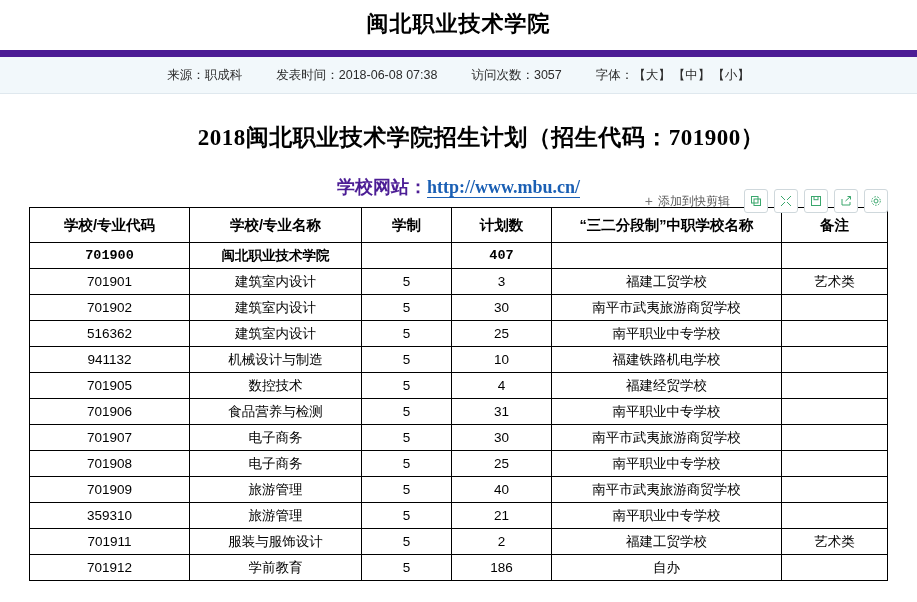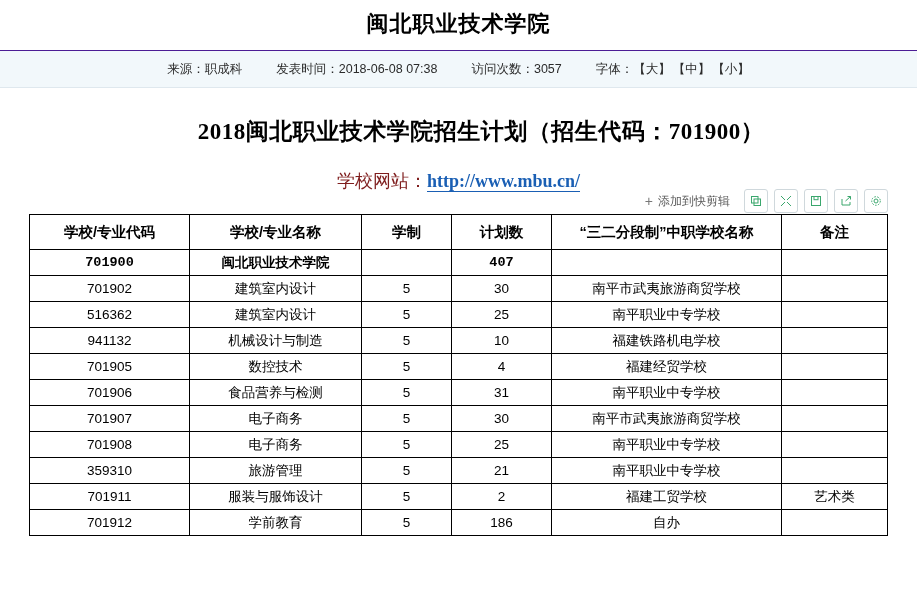--- a/index.html
+++ b/index.html
@@ -25,7 +25,7 @@
   }
   .meta-bar {
     background: #f2f8fb;
-    border-top: 1px solid #4c1d95;
+    border-top: 7px solid #4c1d95;
     border-bottom: 1px solid #dfe8ee;
     height: 36px;
     display: flex;

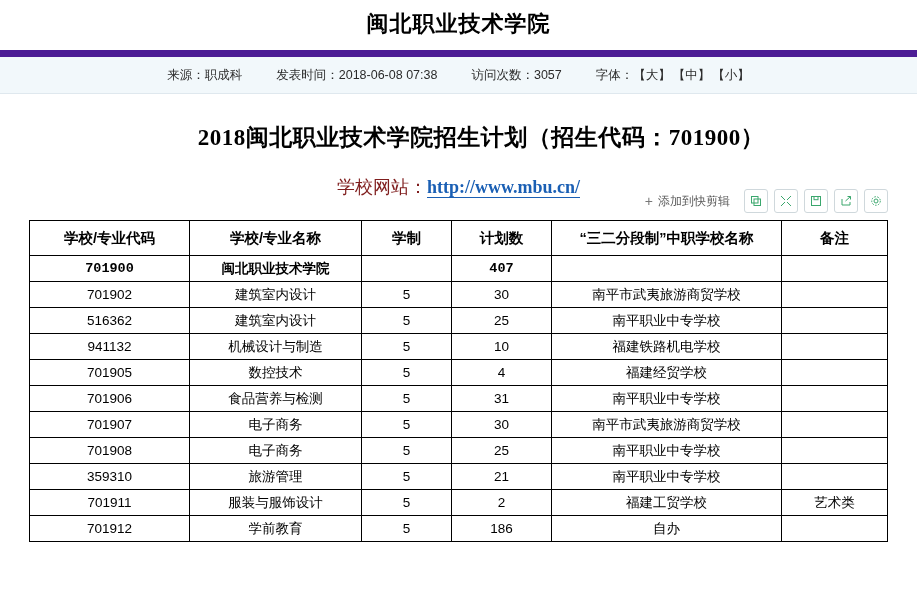--- a/index.html
+++ b/index.html
@@ -59,8 +59,8 @@
     font-family: "Liberation Serif", serif;
   }
   .site-line .label {
-    color: #7f1d1d;
-    font-weight: normal;
+    color: #4c1d95;
+    font-weight: bold;
   }
   .site-line .url {
     color: #1a5fb4;

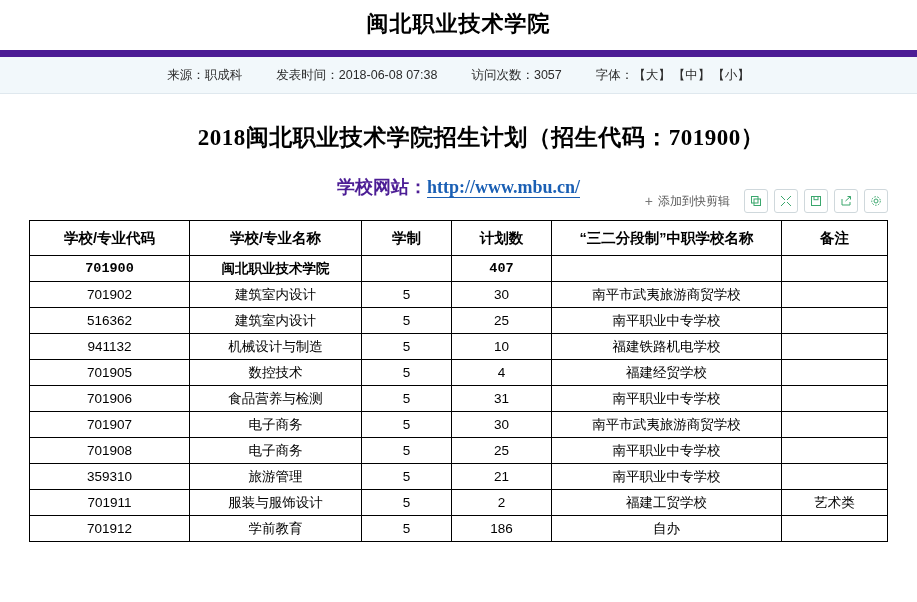--- a/index.html
+++ b/index.html
@@ -108,7 +108,7 @@
   .tool-ico svg { display: block; }
   table.plan {
     border-collapse: collapse;
-    margin: 21px auto 0 auto;
+    margin: 8px auto 0 auto;
     width: 858px;
     table-layout: fixed;
     font-size: 13.5px;

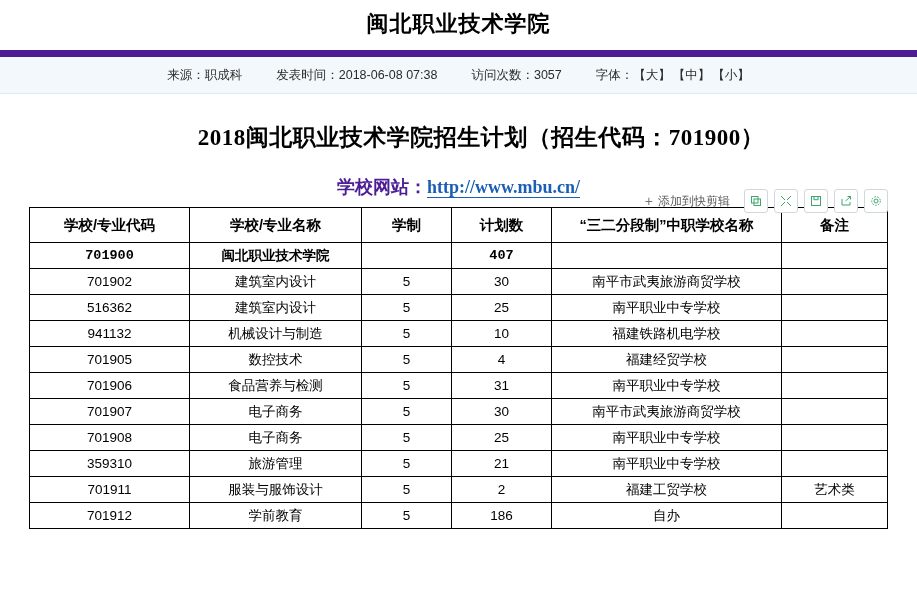--- a/index.html
+++ b/index.html
@@ -225,6 +225,14 @@
         <td></td>
       </tr>
       <tr>
+        <td>701901</td>
+        <td>建筑室内设计</td>
+        <td>5</td>
+        <td>3</td>
+        <td>福建工贸学校</td>
+        <td>艺术类</td>
+      </tr>
+      <tr>
         <td>701902</td>
         <td>建筑室内设计</td>
         <td>5</td>

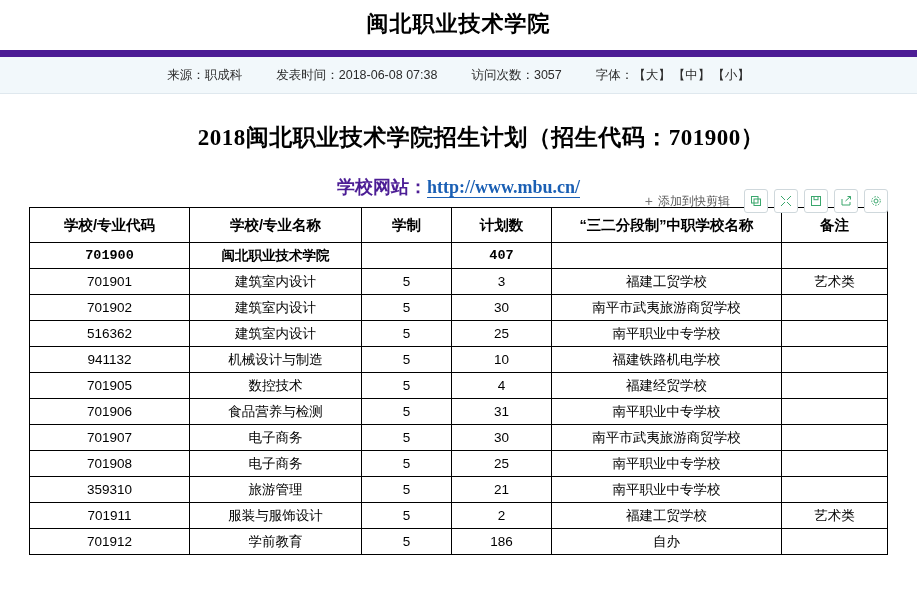--- a/index.html
+++ b/index.html
@@ -289,6 +289,14 @@
         <td></td>
       </tr>
       <tr>
+        <td>701909</td>
+        <td>旅游管理</td>
+        <td>5</td>
+        <td>40</td>
+        <td>南平市武夷旅游商贸学校</td>
+        <td></td>
+      </tr>
+      <tr>
         <td>359310</td>
         <td>旅游管理</td>
         <td>5</td>

